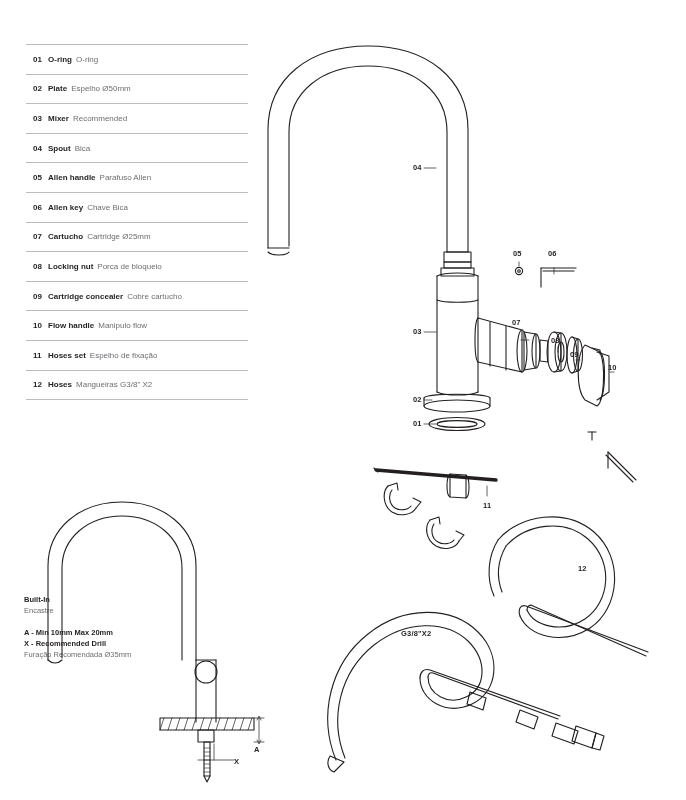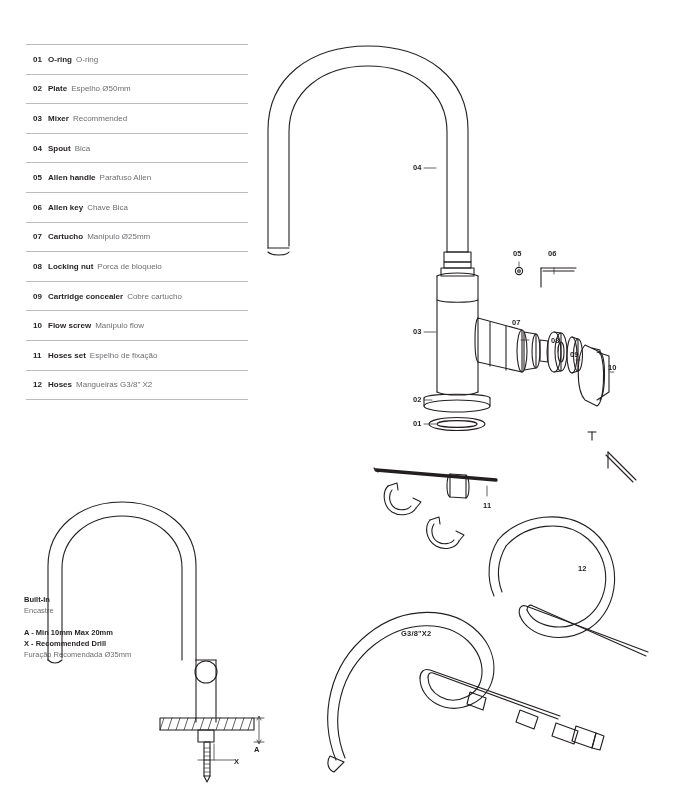--- a/index.html
+++ b/index.html
@@ -145,7 +145,7 @@
     <div class="comp-row">
       <span class="comp-num">07</span>
       <span class="comp-en">Cartucho</span>
-      <span class="comp-pt">Manipulo Ø25mm</span>
+      <span class="comp-pt">Cartridge Ø25mm</span>
     </div>
     <div class="comp-row">
       <span class="comp-num">08</span>

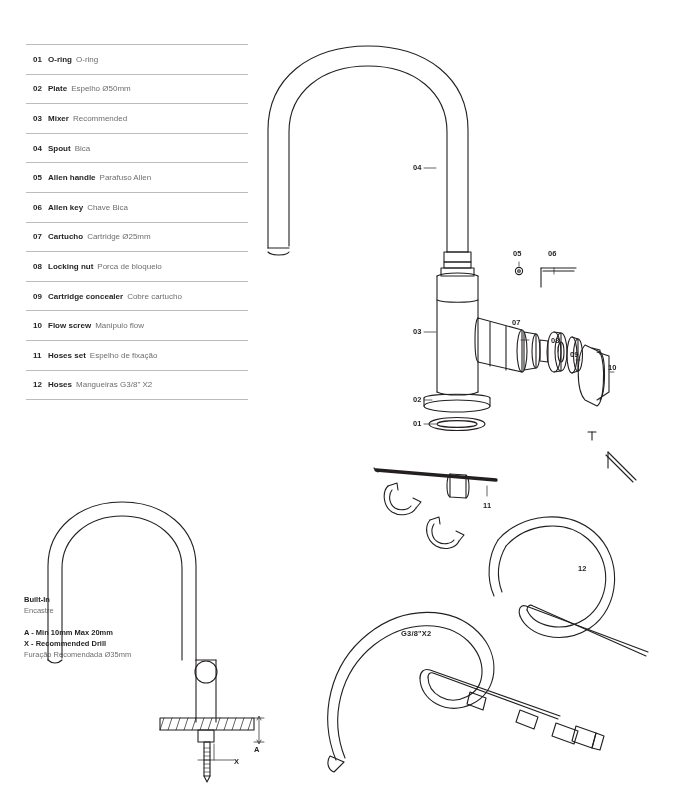--- a/index.html
+++ b/index.html
@@ -159,7 +159,7 @@
     </div>
     <div class="comp-row">
       <span class="comp-num">10</span>
-      <span class="comp-en">Flow screw</span>
+      <span class="comp-en">Flow handle</span>
       <span class="comp-pt">Manipulo flow</span>
     </div>
     <div class="comp-row">

